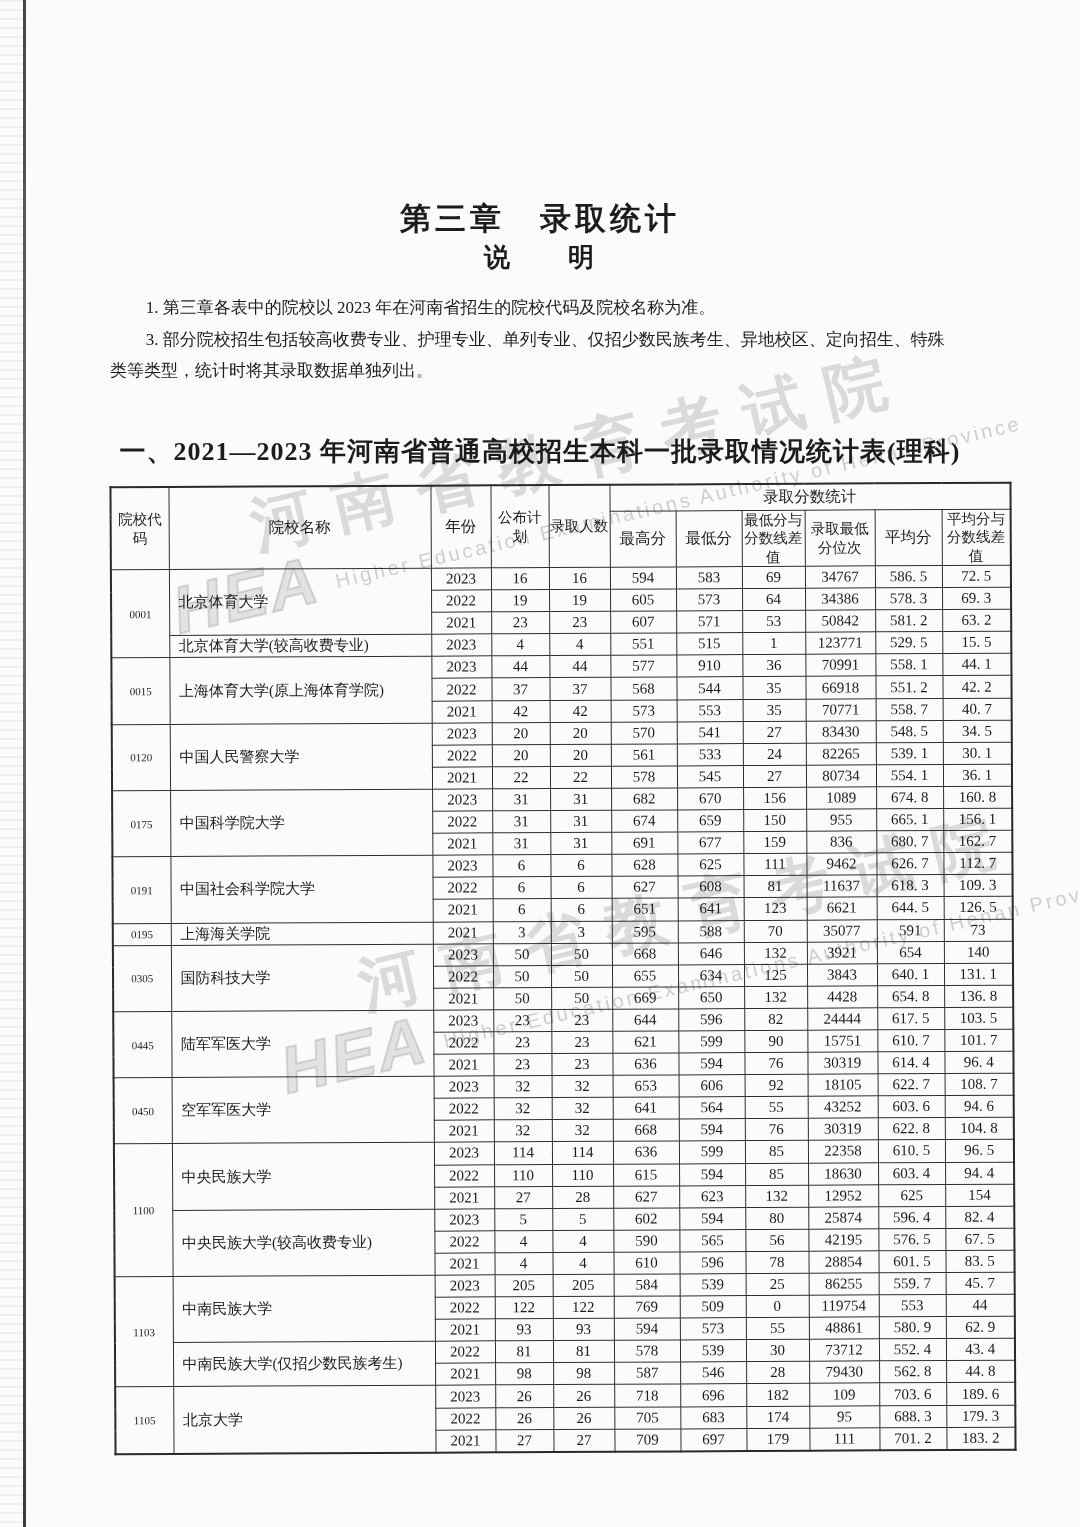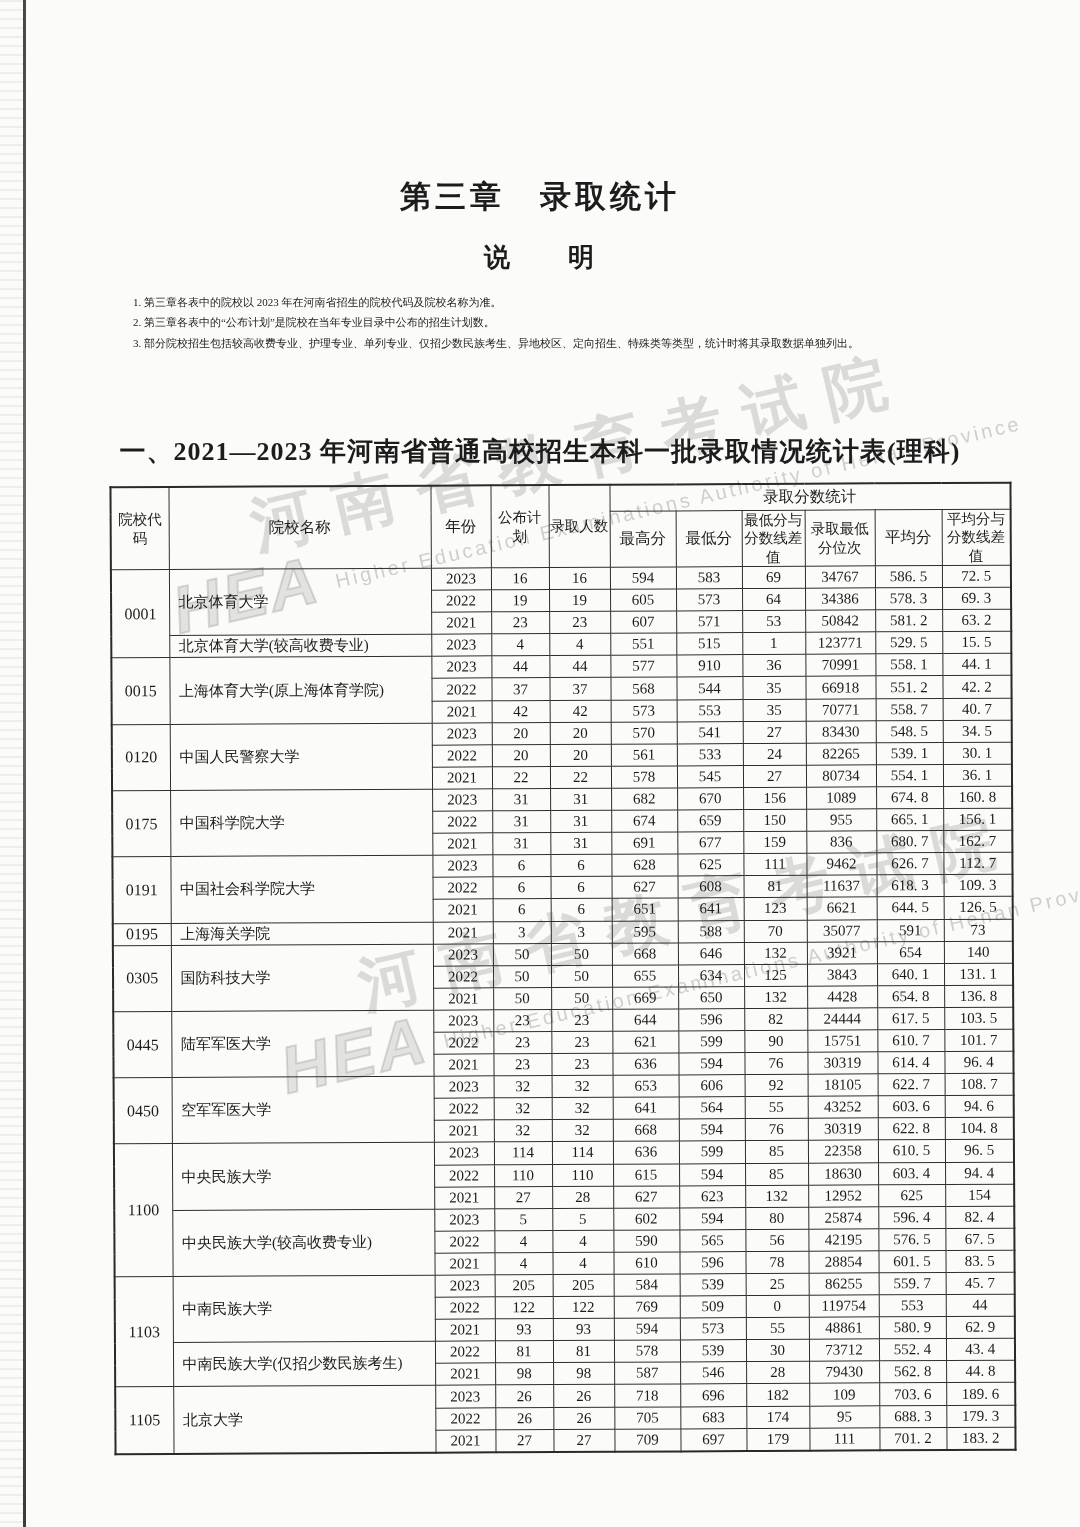--- a/index.html
+++ b/index.html
@@ -16,7 +16,7 @@
 
   .content { position:absolute; inset:0; z-index:2; }
 
-  .chapter-title { position:absolute; top:176px; left:0; width:100%; text-align:center;
+  .chapter-title { position:absolute; top:198px; left:0; width:100%; text-align:center;
     font-size:31px; font-weight:bold; letter-spacing:4px; }
   .subtitle { position:absolute; top:240px; left:0; width:100%; text-align:center;
     font-size:26px; font-weight:bold; letter-spacing:2px; }

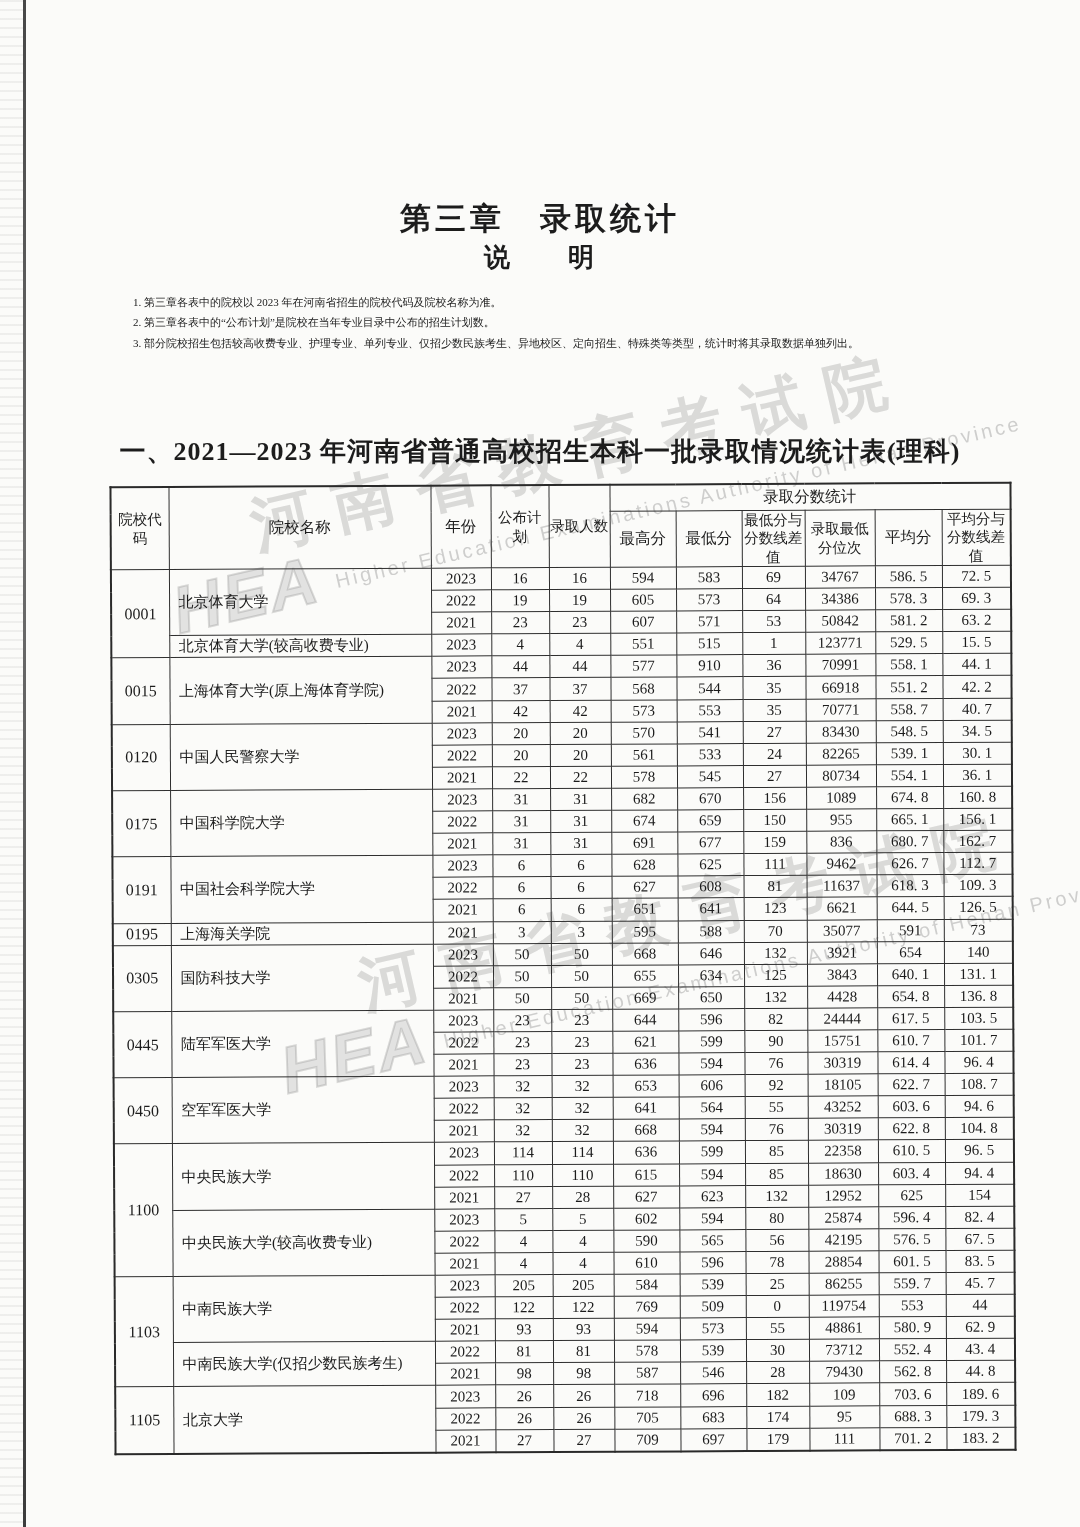--- a/index.html
+++ b/index.html
@@ -20,7 +20,7 @@
     font-size:31px; font-weight:bold; letter-spacing:4px; }
   .subtitle { position:absolute; top:240px; left:0; width:100%; text-align:center;
     font-size:26px; font-weight:bold; letter-spacing:2px; }
-  .notes { position:absolute; top:292px; left:110px; width:846px; font-size:11px; line-height:1.86; }
+  .notes { position:absolute; top:292px; left:110px; width:846px; font-size:17px; line-height:1.86; }
   .note { margin:0; text-indent:2.1em; }
   .section-title { position:absolute; top:434px; left:0; width:100%; text-align:center;
     font-size:26px; font-weight:bold; letter-spacing:1px; }

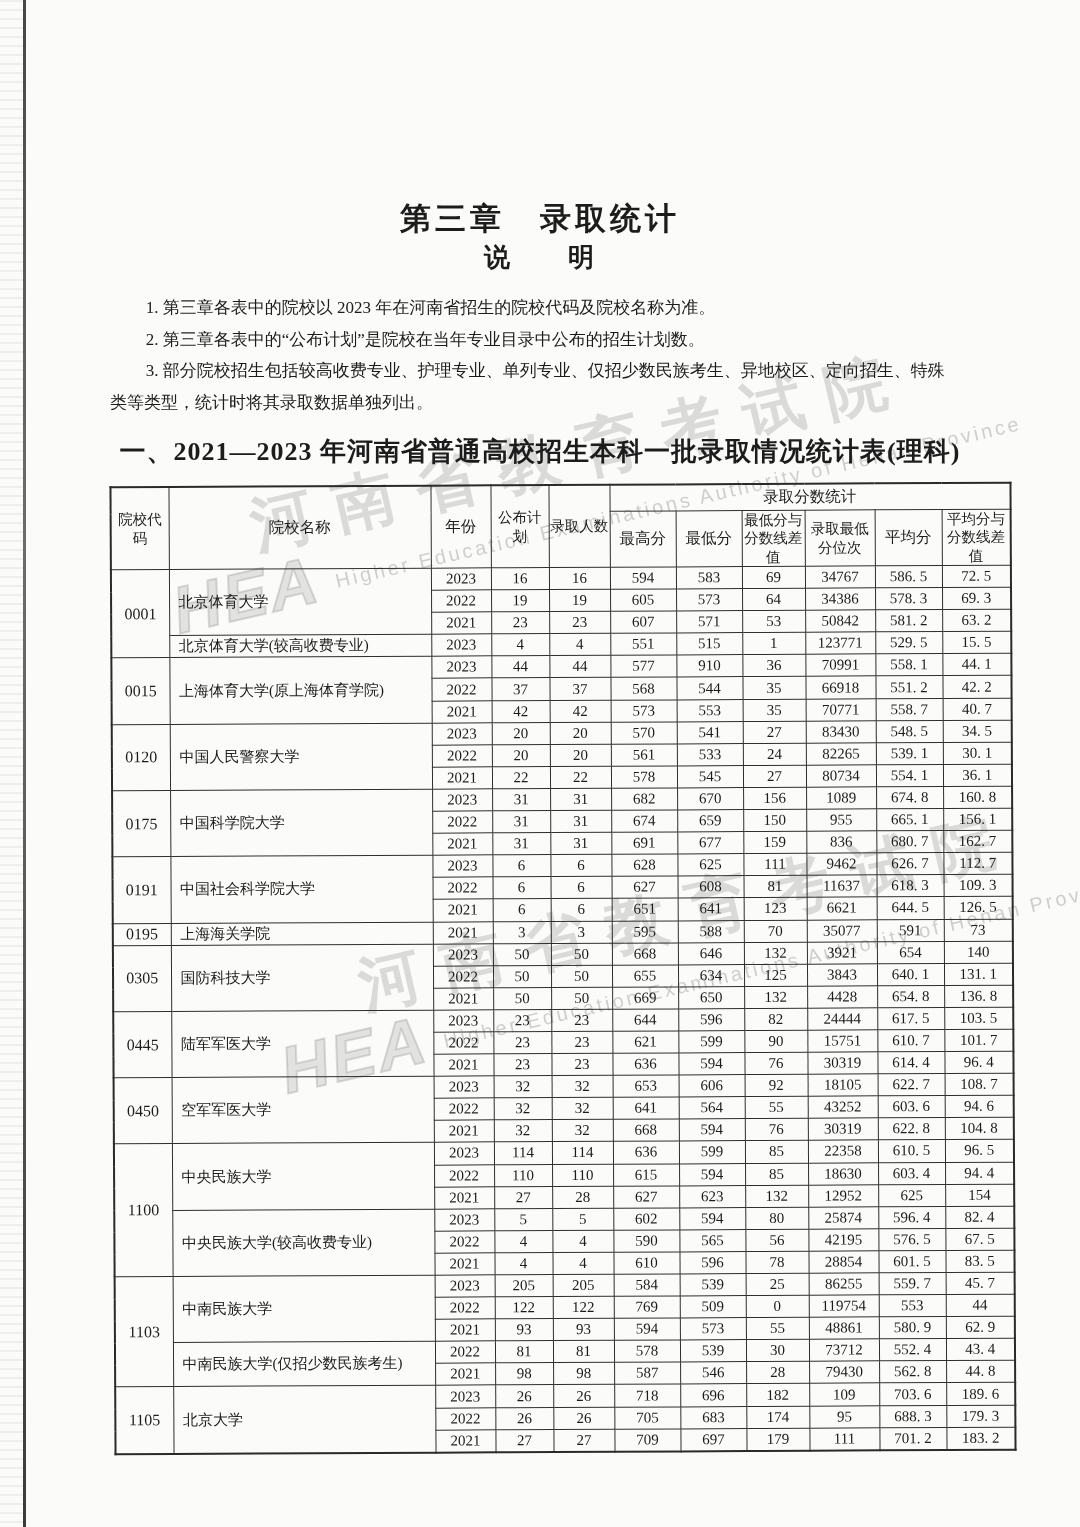--- a/index.html
+++ b/index.html
@@ -79,7 +79,6 @@
 
   <div class="notes">
     <p class="note">1. 第三章各表中的院校以 2023 年在河南省招生的院校代码及院校名称为准。</p>
-    <p class="note">2. 第三章各表中的“公布计划”是院校在当年专业目录中公布的招生计划数。</p>
     <p class="note">3. 部分院校招生包括较高收费专业、护理专业、单列专业、仅招少数民族考生、异地校区、定向招生、特殊类等类型，统计时将其录取数据单独列出。</p>
   </div>
 

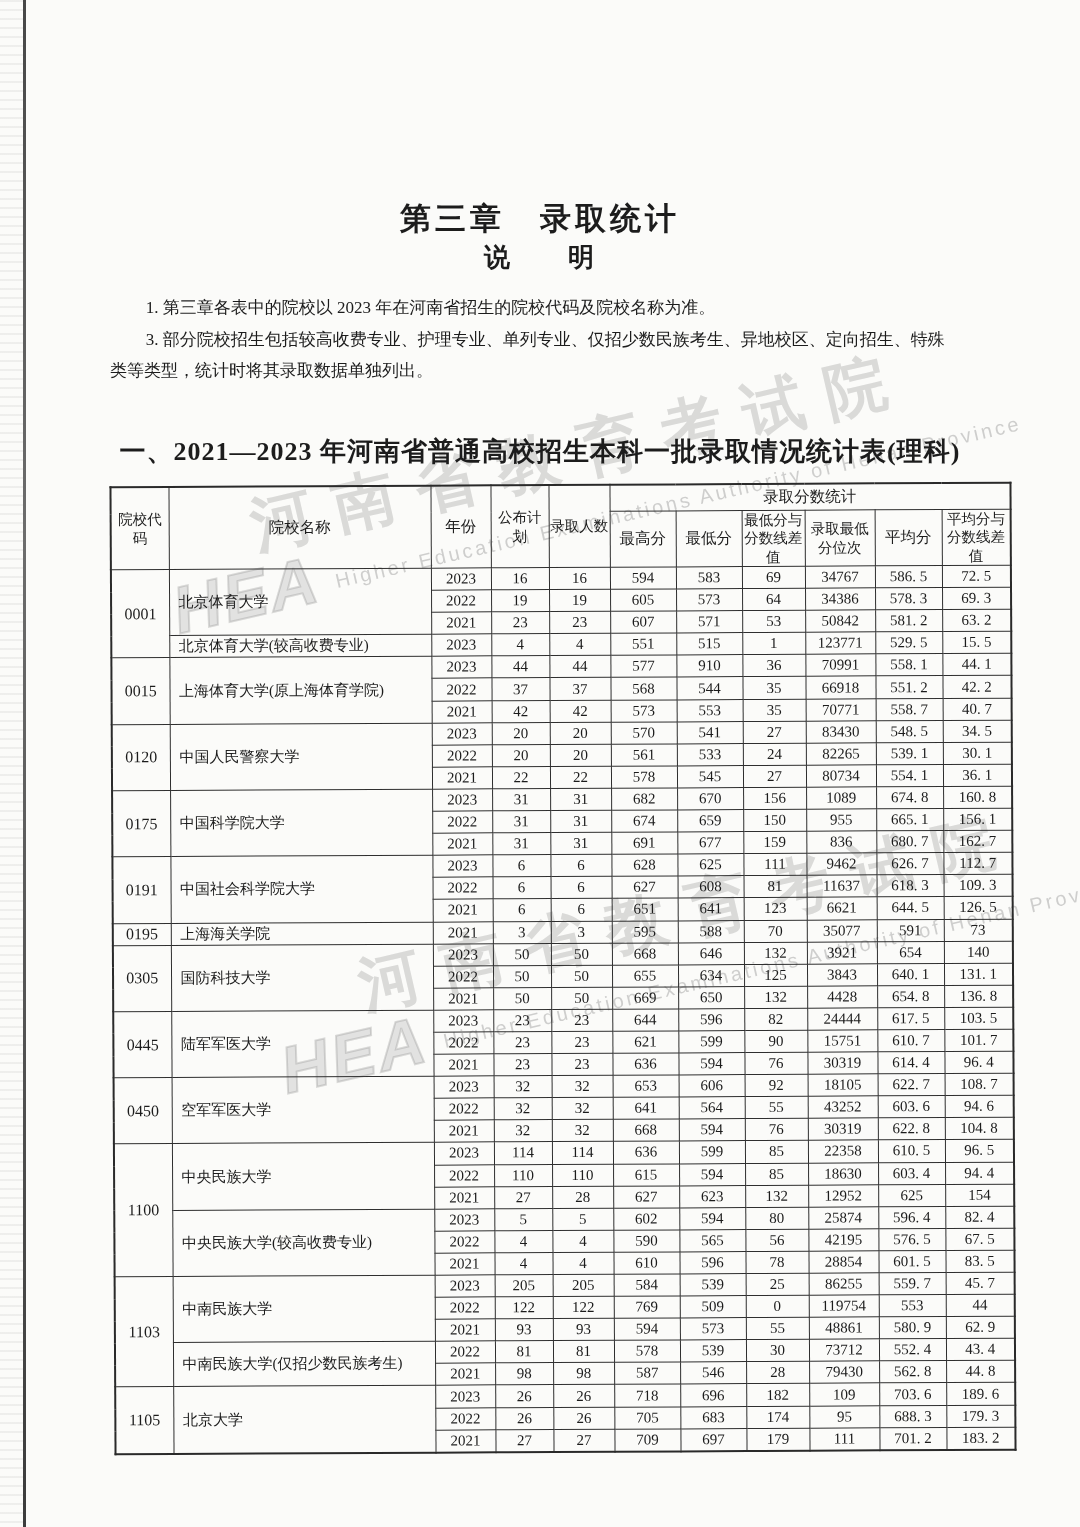--- a/index.html
+++ b/index.html
@@ -37,7 +37,7 @@
   th.sub-th { font-size:14.5px; line-height:1.25; padding:0 2px; }
   tbody td { height:21.1px; font-size:15px; }
   tbody td.name-cell { text-align:left; padding-left:9px; font-size:15px; }
-  tbody td.code-cell { font-size:16px; }
+  tbody td.code-cell { font-size:11px; }
 
   
   .watermark { position:absolute; z-index:1; pointer-events:none;

